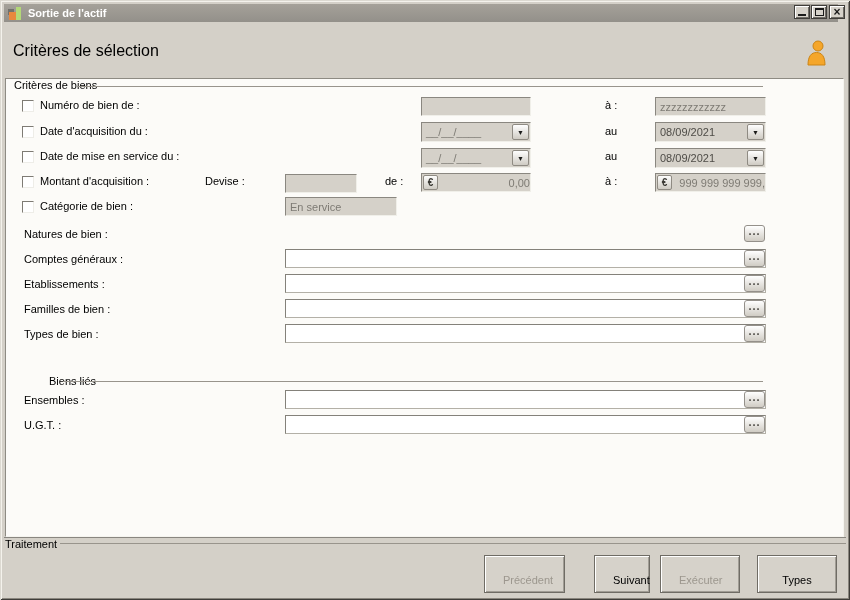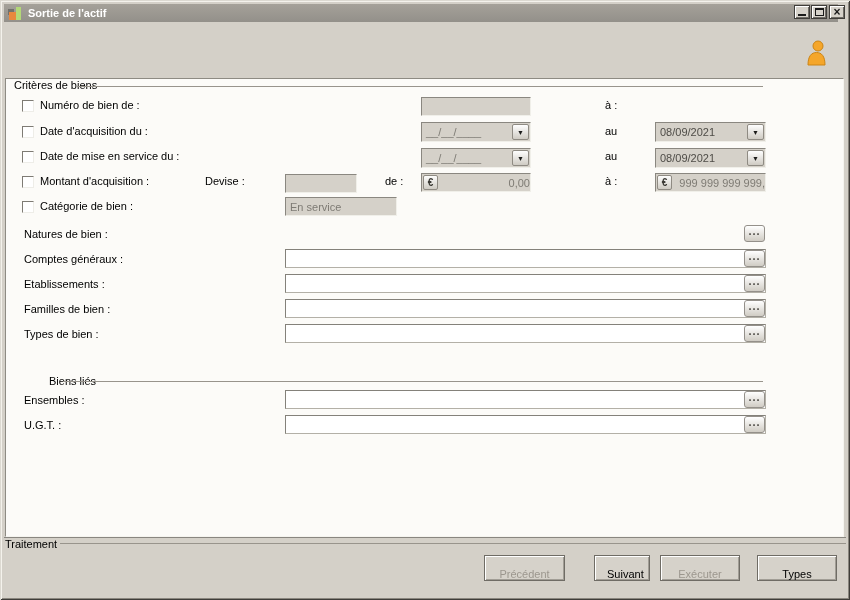--- a/index.html
+++ b/index.html
@@ -119,6 +119,7 @@
     <span class="glyph-close">×</span>
   </div>
 
+  <div class="page-title">Critères de sélection</div>
   <svg class="person-icon" width="24" height="28" viewBox="0 0 24 28">
     <circle cx="14" cy="7" r="5" fill="#f5a62a" stroke="#cc8414" stroke-width="1"></circle>
     <path d="M4 26 C4 17 7.5 13.5 12.5 13.5 C17.5 13.5 21 17 21 26 Z" fill="#f5a62a" stroke="#cc8414" stroke-width="1"></path>

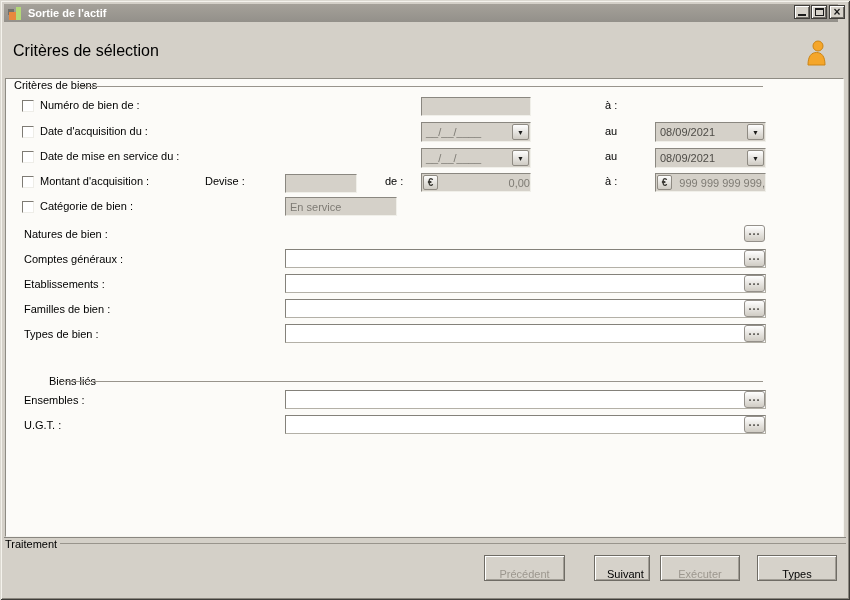--- a/index.html
+++ b/index.html
@@ -136,6 +136,9 @@
     <span class="fval"></span>
   </div>
   <span class="lbl" style="left:605px;top:99px;">à :</span>
+  <div class="field dis" style="left:655px;top:97px;width:111px;">
+    <span class="fval">zzzzzzzzzzzz</span>
+  </div>
 
   <span class="checkbox" style="left:22px;top:126px;"></span>
   <span class="lbl" style="left:40px;top:125px;">Date d'acquisition du :</span>

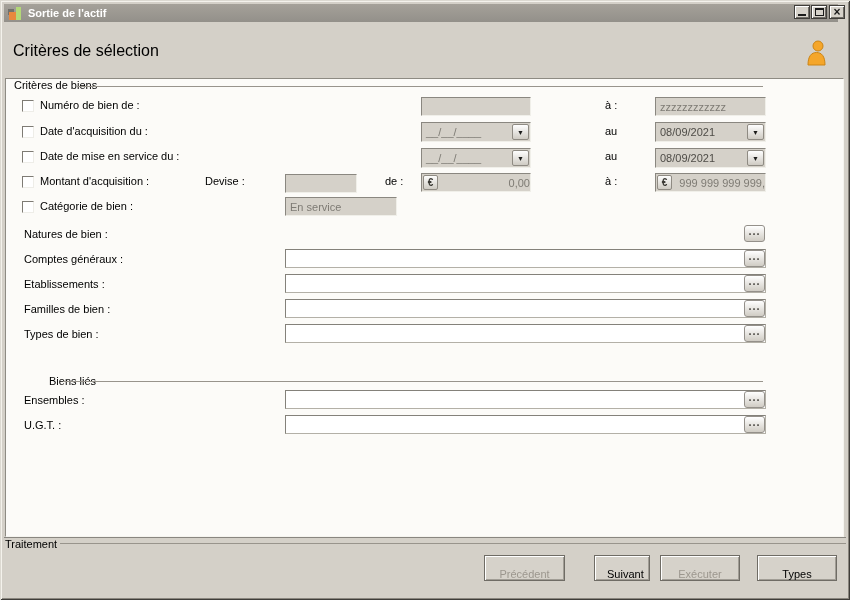--- a/index.html
+++ b/index.html
@@ -92,7 +92,7 @@
     background:#d6d2ca;border:1px solid #6f6c65;
     box-shadow:inset 1px 1px 0 #ffffff,inset -1px -1px 0 #a19d95;
     font-family:"Liberation Sans","DejaVu Sans",sans-serif;font-size:11px;color:#000;
-    text-align:center;padding:12px;
+    text-align:center;padding:18px;
   }
   .btn.disabled{color:#9c978e;}
 </style>

